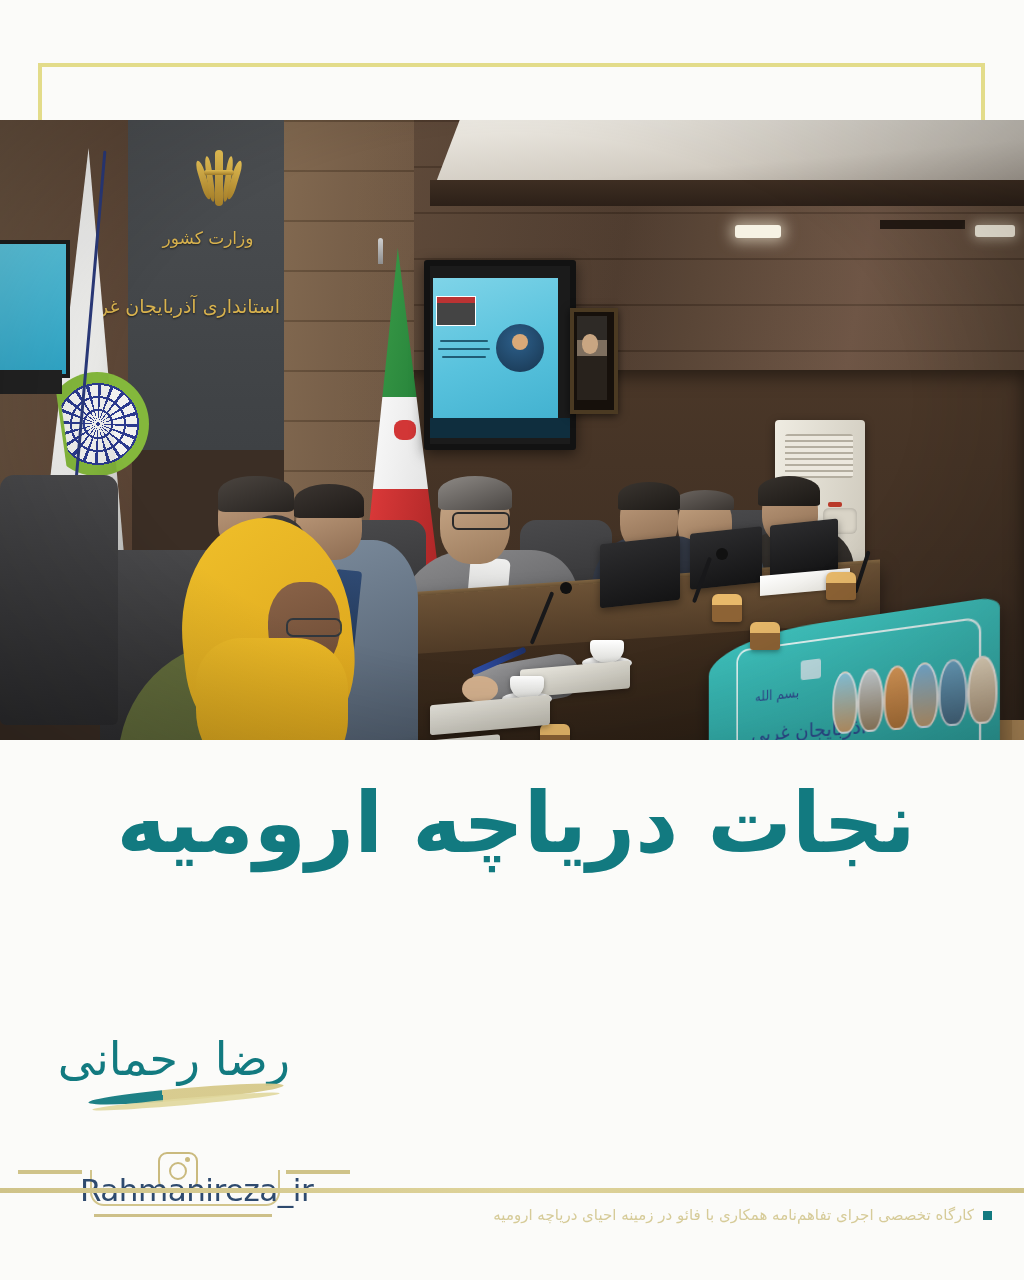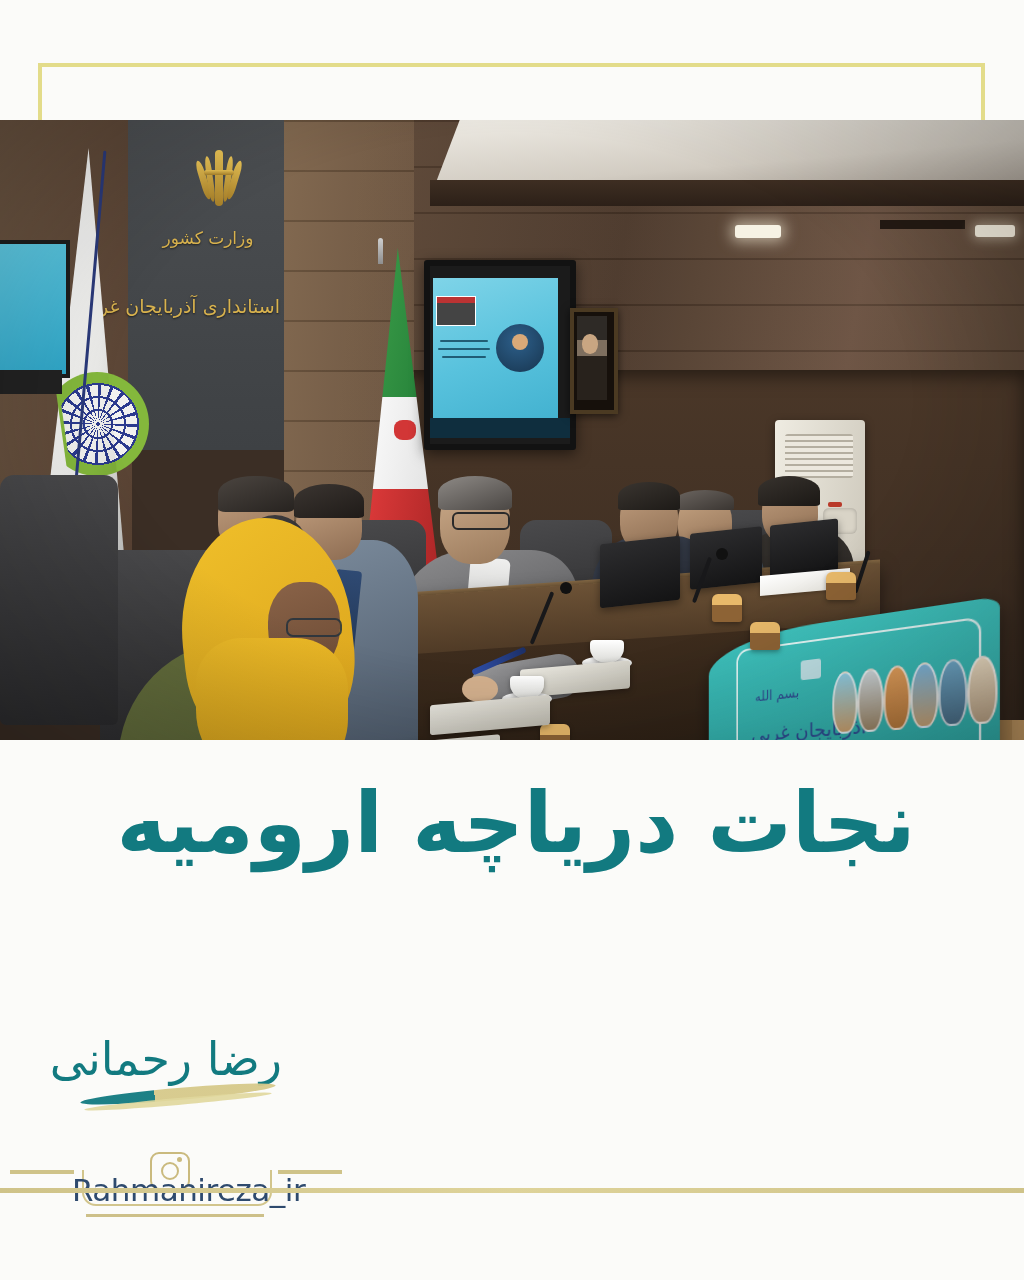--- a/index.html
+++ b/index.html
@@ -324,7 +324,7 @@
   }
 
   
-  .sig{position:absolute;left:50px;top:296px;width:250px;height:180px;}
+  .sig{position:absolute;left:58px;top:296px;width:250px;height:180px;}
   .sig-calli{position:absolute;left:18px;top:0;width:214px;height:110px;
     color:#127a80;font-size:46px;direction:rtl;text-align:center;
     font-family:"DejaVu Sans","Liberation Sans",sans-serif;

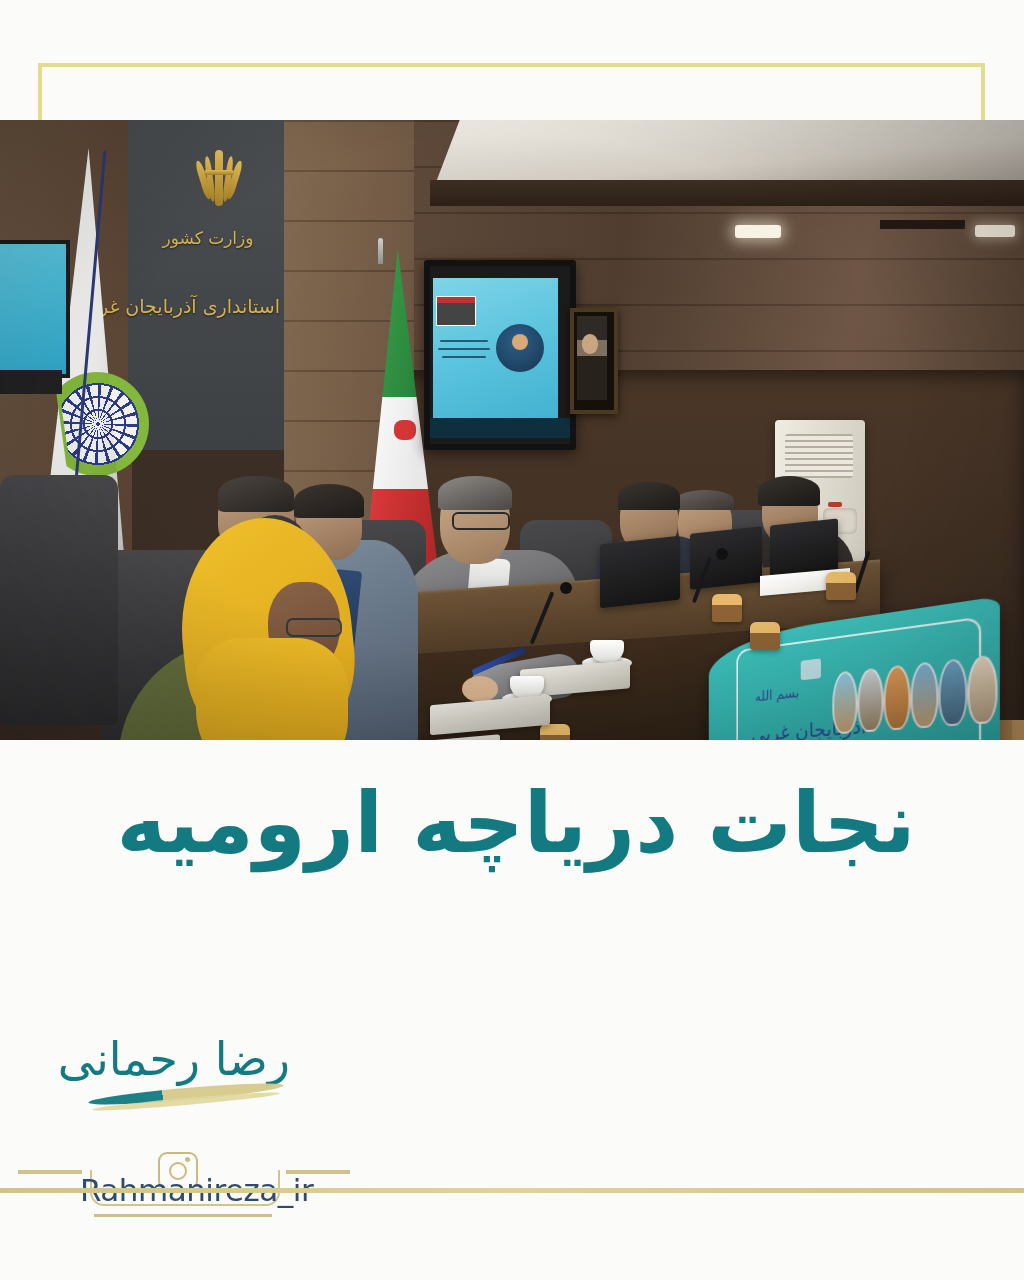--- a/index.html
+++ b/index.html
@@ -546,6 +546,9 @@
 
     <div class="gold-rule"></div>
 
+    <div class="caption">
+      <span class="cap-bullet"></span><span>کارگاه تخصصی اجرای تفاهم‌نامه همکاری با فائو در زمینه احیای دریاچه ارومیه</span>
+    </div>
   </div>
 </div>
 

